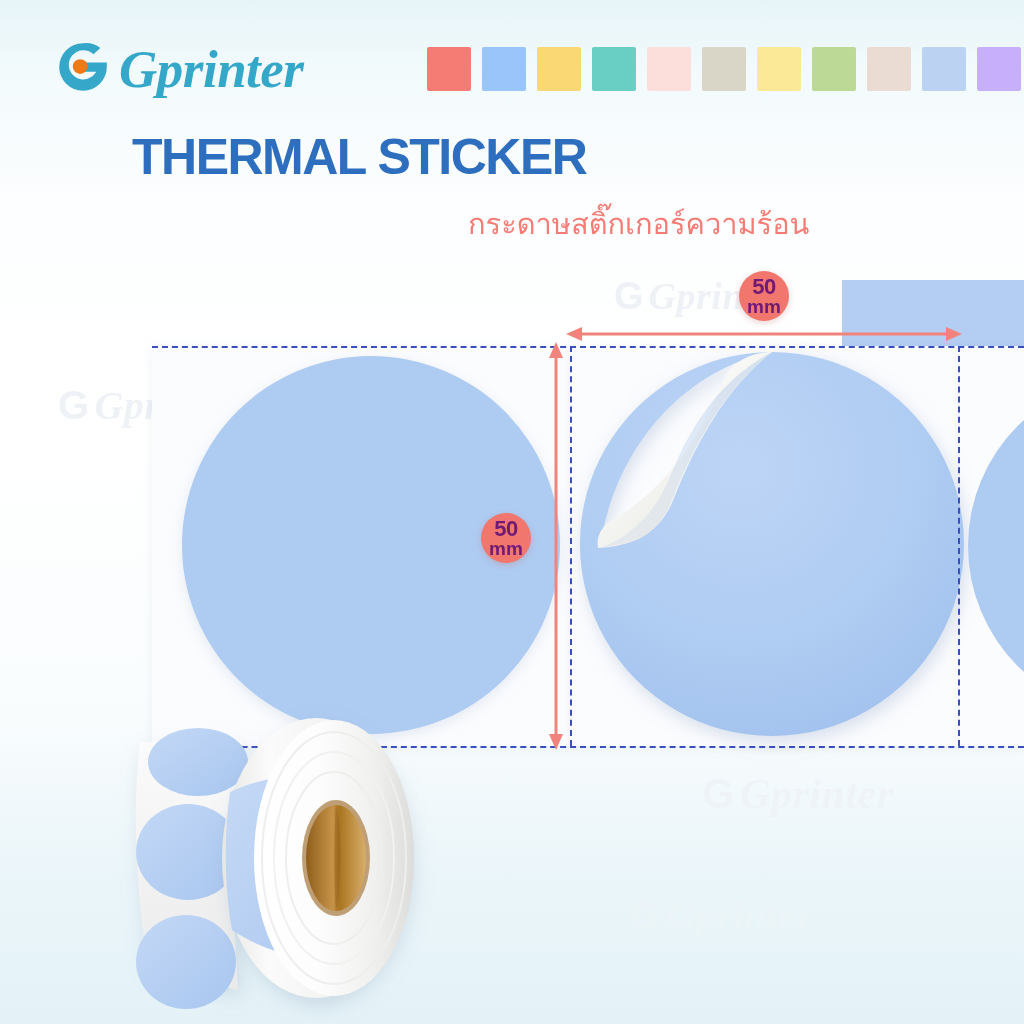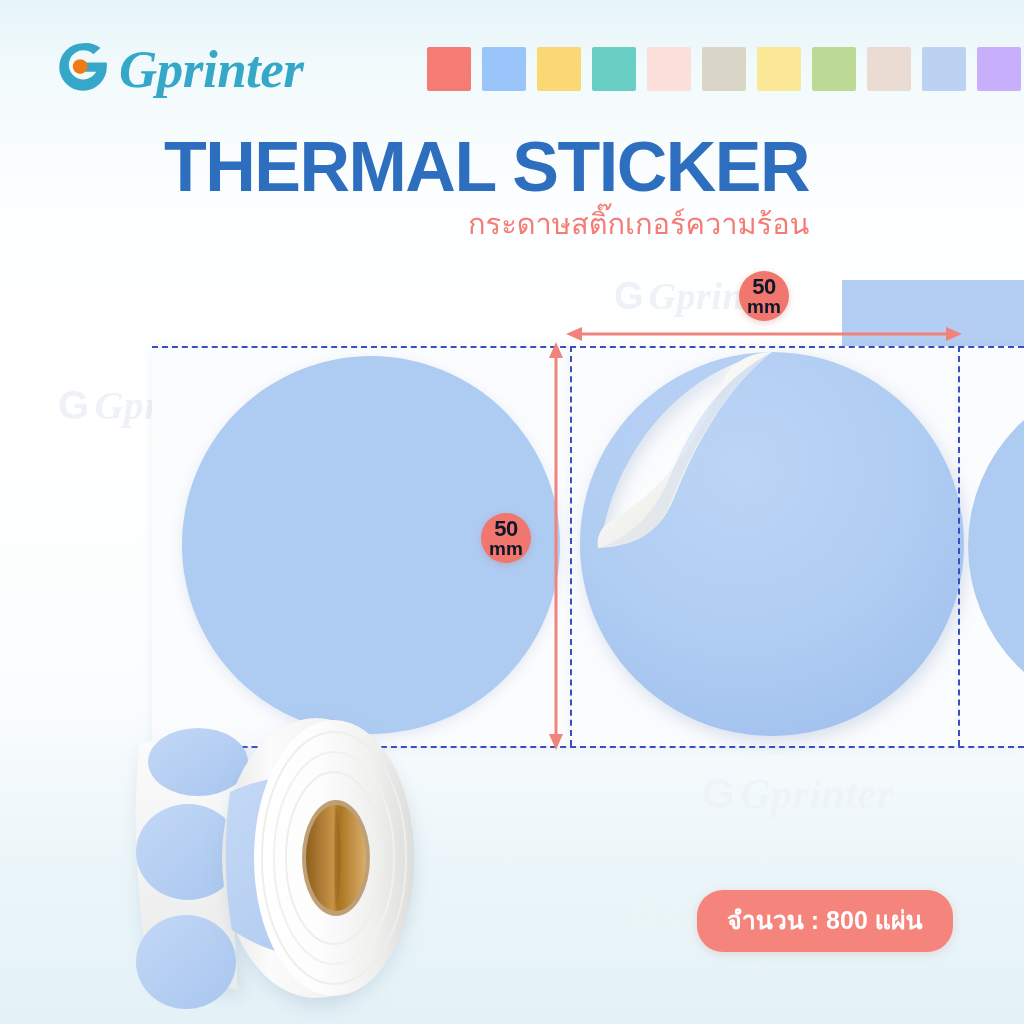--- a/index.html
+++ b/index.html
@@ -96,8 +96,8 @@
   }
   #title-main {
     position:absolute;
-    left:164px; top:0;
-    font-size:70px;
+    left:132px; top:0;
+    font-size:50px;
     font-weight:bold;
     color:#2E6EBF;
     letter-spacing:-1.5px;

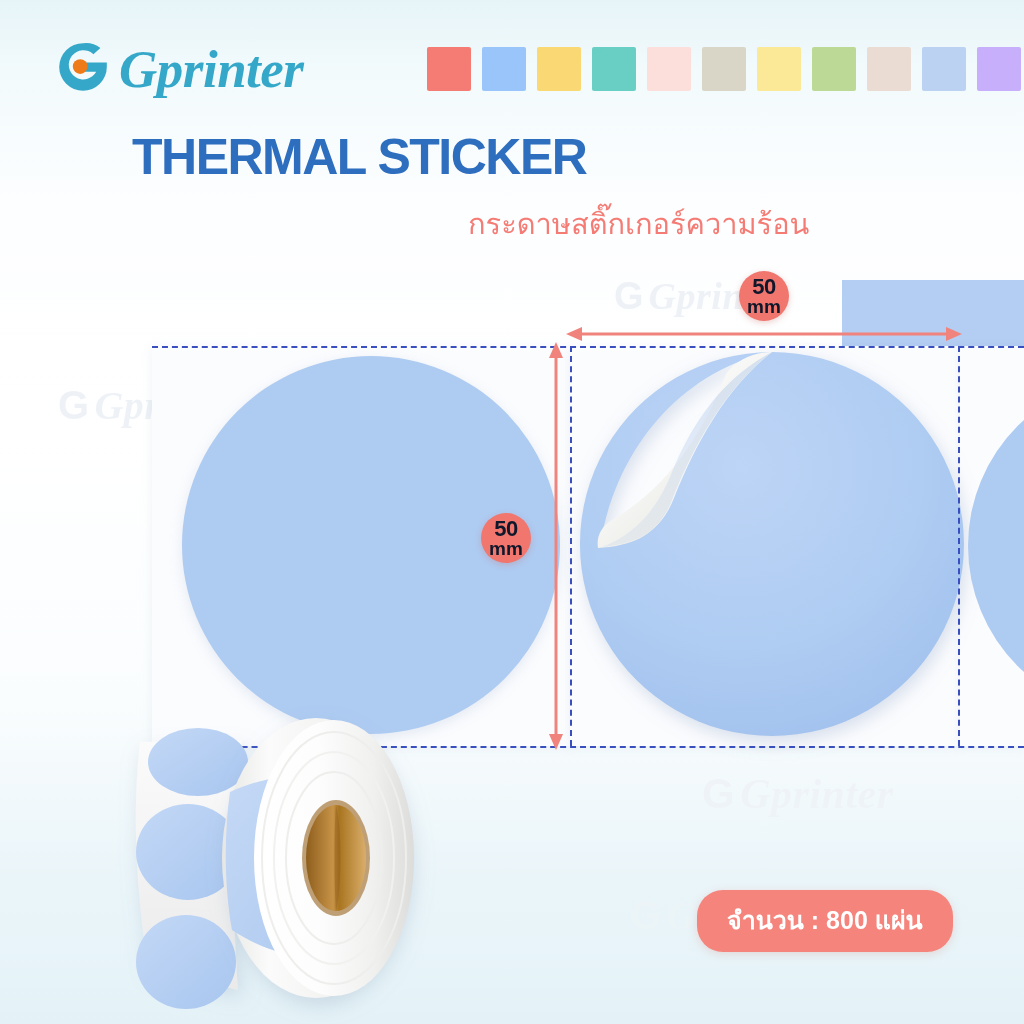--- a/index.html
+++ b/index.html
@@ -178,7 +178,7 @@
     width:50px; height:50px;
     border-radius:50%;
     background:#F0766E;
-    color:#0f172a;
+    color:#701a75;
     display:flex;
     flex-direction:column;
     align-items:center;

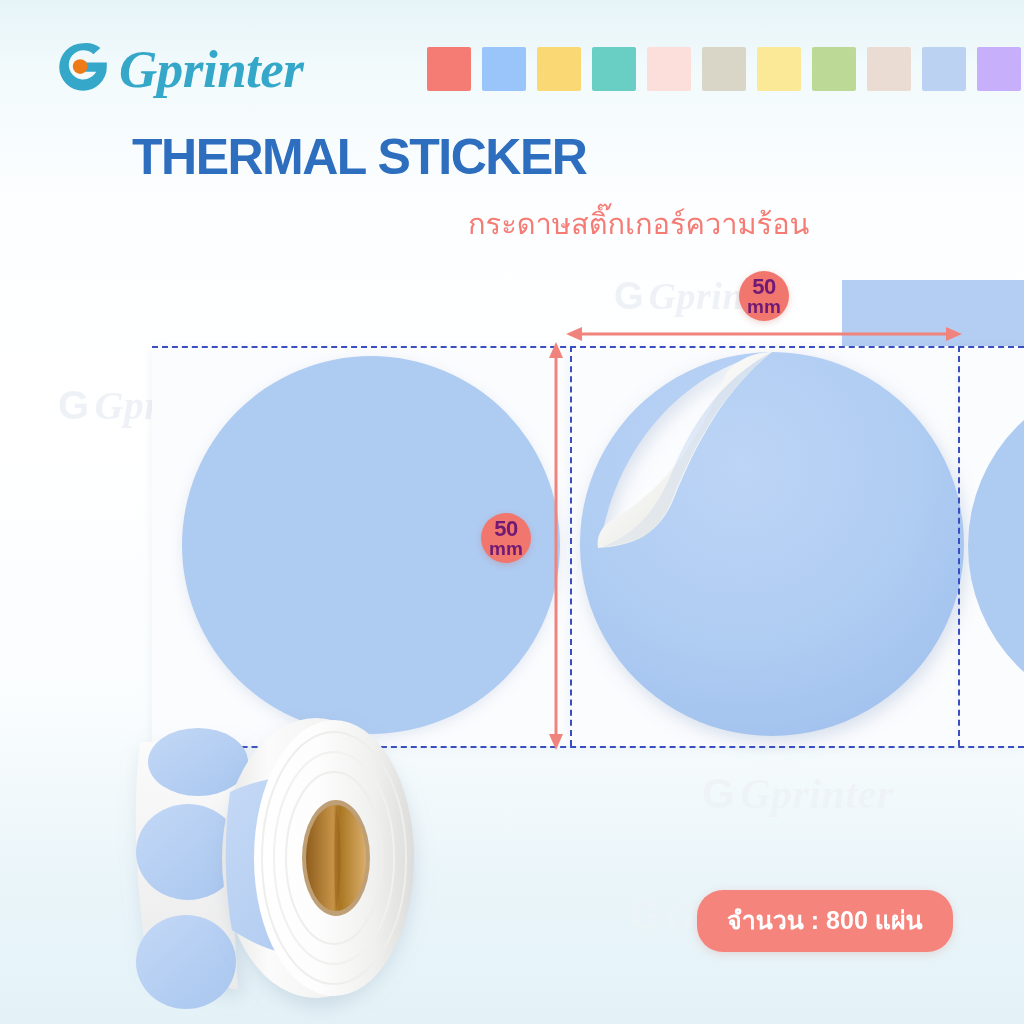--- a/index.html
+++ b/index.html
@@ -429,7 +429,6 @@
     </svg>
   </div>
 
-  <div id="qty-badge">จำนวน : 800 แผ่น</div>
 
 </div>
 

